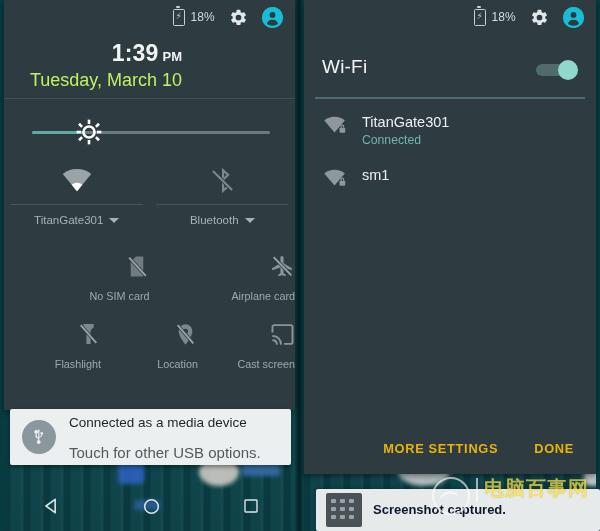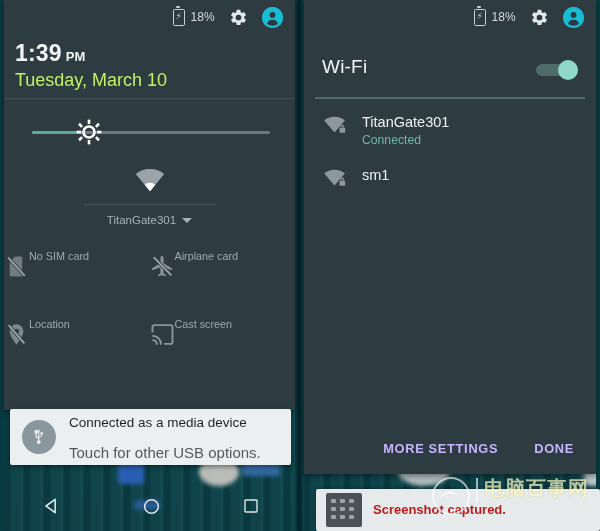--- a/index.html
+++ b/index.html
@@ -57,7 +57,7 @@
   .avatar{width:21px;height:21px;border-radius:50%;background:#18bcd4;display:flex;align-items:center;justify-content:center;}
 
   
-  .clock-wrap{position:absolute;top:40px;left:11px;}
+  .clock-wrap{position:absolute;top:40px;left:26px;text-align:right;}
   .clock-time{color:#f2f5f6;font-size:23px;font-weight:bold;letter-spacing:.2px;line-height:26px;display:inline-block;}
   .clock-ampm{color:#f2f5f6;font-size:13px;font-weight:bold;margin-left:4px;}
   .clock-date{color:#bef264;font-size:18px;margin-top:4px;}

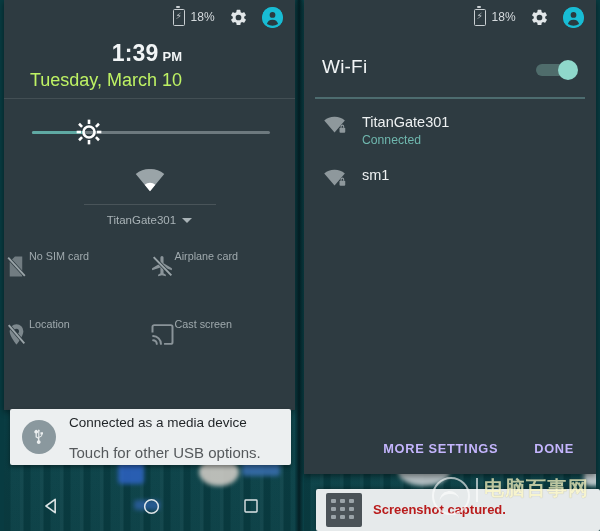--- a/index.html
+++ b/index.html
@@ -221,6 +221,20 @@
           <span class="caret"></span>
         </div>
       </div>
+      <div class="bigtile">
+        <span class="ic">
+          <svg viewBox="0 0 24 24" width="27" height="27">
+            <path fill="none" stroke="#7d888d" stroke-width="1.9" d="M7.3 7.3L17 17 12.5 21.2V2.8L17 7 11.5 12.5"></path>
+            <line x1="3.5" y1="3.5" x2="20.5" y2="20.5" stroke="#2e3b41" stroke-width="3.4"></line>
+            <line x1="3.5" y1="3.5" x2="20.5" y2="20.5" stroke="#7d888d" stroke-width="1.9"></line>
+          </svg>
+        </span>
+        <div class="ul"></div>
+        <div class="lbl">
+          <span>Bluetooth</span>
+          <span class="caret"></span>
+        </div>
+      </div>
     </div>
 
     <div class="grid">

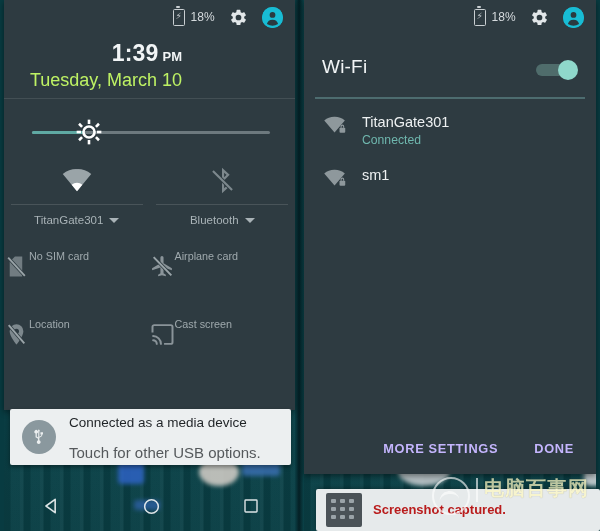--- a/index.html
+++ b/index.html
@@ -80,7 +80,7 @@
   
   .grid{position:absolute;left:0;top:246px;width:291px;}
   .grow{display:flex;height:68px;}
-  .tile{flex:1;display:flex;flex-direction:row;align-items:flex-start;}
+  .tile{flex:1;display:flex;flex-direction:column;align-items:flex-end;}
   .tile .ic{height:40px;display:flex;align-items:center;justify-content:center;}
   .tile .lbl{margin-top:4px;color:#9fa9ad;font-size:10.8px;white-space:nowrap;}
 

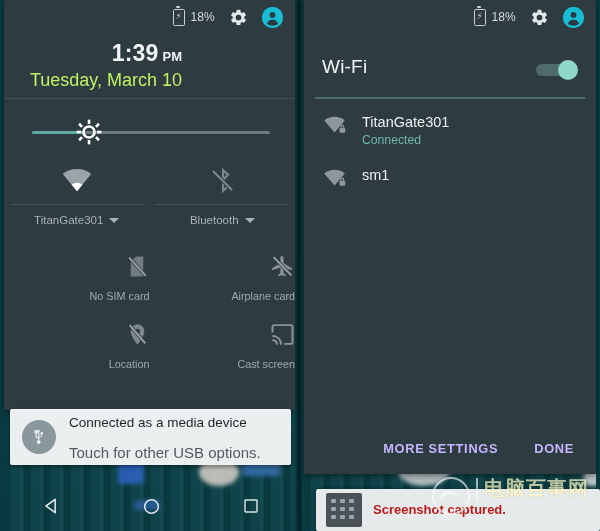--- a/index.html
+++ b/index.html
@@ -264,6 +264,16 @@
         <div class="tile">
           <span class="ic">
             <svg viewBox="0 0 24 24" width="25" height="25">
+              <path fill="#7d888d" d="M7 2h10v3l-3 3v13h-4V8L7 5V2z"></path>
+              <line x1="4.5" y1="3" x2="19.5" y2="20" stroke="#2e3b41" stroke-width="3.2"></line>
+              <line x1="4.5" y1="3" x2="19.5" y2="20" stroke="#9aa4a8" stroke-width="1.8"></line>
+            </svg>
+          </span>
+          <span class="lbl">Flashlight</span>
+        </div>
+        <div class="tile">
+          <span class="ic">
+            <svg viewBox="0 0 24 24" width="25" height="25">
               <path fill="#7d888d" d="M12 2.2a6.6 6.6 0 00-6.6 6.6c0 4.9 6.6 12.8 6.6 12.8s6.6-7.9 6.6-12.8A6.6 6.6 0 0012 2.2z"></path>
               <circle cx="12" cy="8.8" r="2.4" fill="#2e3b41"></circle>
               <line x1="4.5" y1="3" x2="19.5" y2="20.5" stroke="#2e3b41" stroke-width="3.2"></line>

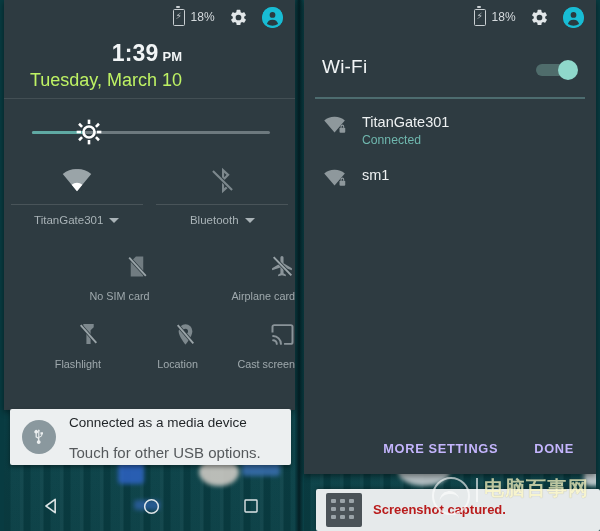--- a/index.html
+++ b/index.html
@@ -114,7 +114,7 @@
   .net-sub{color:#6fb7ae;font-size:12.2px;line-height:16px;margin-top:1px;}
 
   .rbtns{position:absolute;bottom:0;left:0;width:292px;height:52px;display:flex;align-items:center;justify-content:flex-end;padding-right:22px;box-sizing:border-box;gap:36px;}
-  .rbtn{color:#c4b5fd;font-size:12.8px;font-weight:bold;letter-spacing:.7px;background:none;border:none;padding:0;cursor:pointer;font-family:inherit;}
+  .rbtn{color:#eab308;font-size:12.8px;font-weight:bold;letter-spacing:.7px;background:none;border:none;padding:0;cursor:pointer;font-family:inherit;}
 
   
   .notif2{

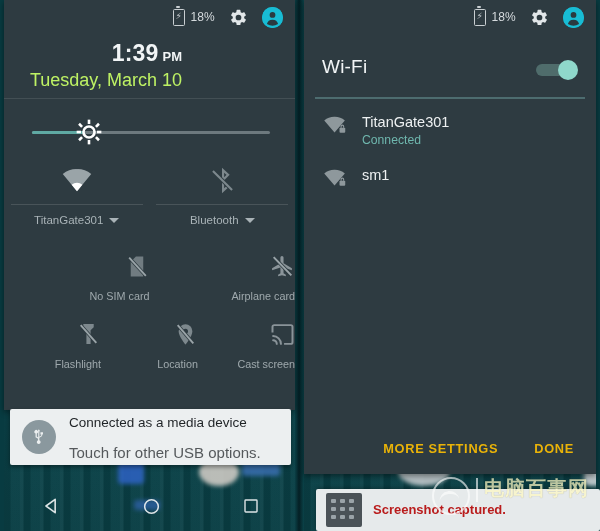--- a/index.html
+++ b/index.html
@@ -135,7 +135,7 @@
   .wm-logo:after{content:"";position:absolute;left:5px;top:12px;width:20px;height:9px;
     border-top:3px solid #fff;border-radius:12px 12px 0 0;transform:rotate(-8deg);}
   .wm-bar{position:absolute;left:52px;top:3px;width:2px;height:24px;background:#ffffff;opacity:.85;}
-  .wm-cn{position:absolute;left:60px;top:0px;color:#fef9c3;font-size:20px;font-weight:bold;letter-spacing:1px;
+  .wm-cn{position:absolute;left:60px;top:0px;color:#fde047;font-size:20px;font-weight:bold;letter-spacing:1px;
     font-family:"DejaVu Sans",sans-serif;text-shadow:0 0 1px rgba(0,0,0,.4);}
   .wm-url{position:absolute;left:46px;top:24px;color:#e9eef0;font-size:13px;font-weight:bold;letter-spacing:.6px;}
 </style>

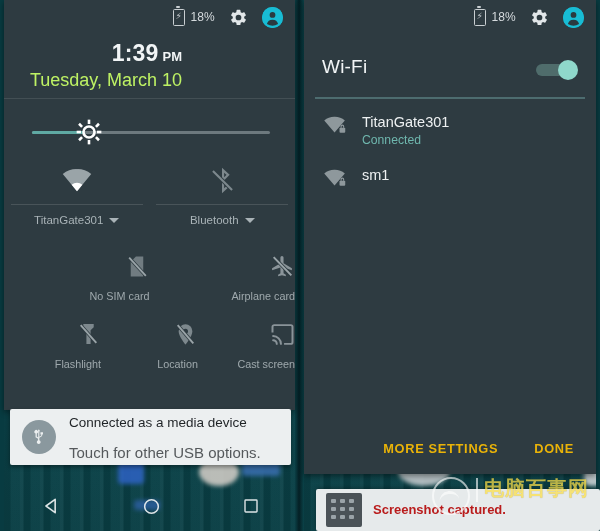--- a/index.html
+++ b/index.html
@@ -126,7 +126,7 @@
   .notif2-ico{width:36px;height:34px;flex:0 0 36px;background:#4a5257;border-radius:2px;position:relative;overflow:hidden;}
   .n2dot{position:absolute;width:5px;height:4px;background:#9aa3a8;border-radius:1px;}
   .notif2-txt{margin-left:11px;}
-  .notif2-t{color:#b91c1c;font-size:13px;font-weight:bold;line-height:16px;}
+  .notif2-t{color:#0f172a;font-size:13px;font-weight:bold;line-height:16px;}
   .notif2-s{color:#596065;font-size:11px;line-height:14px;}
 
   

